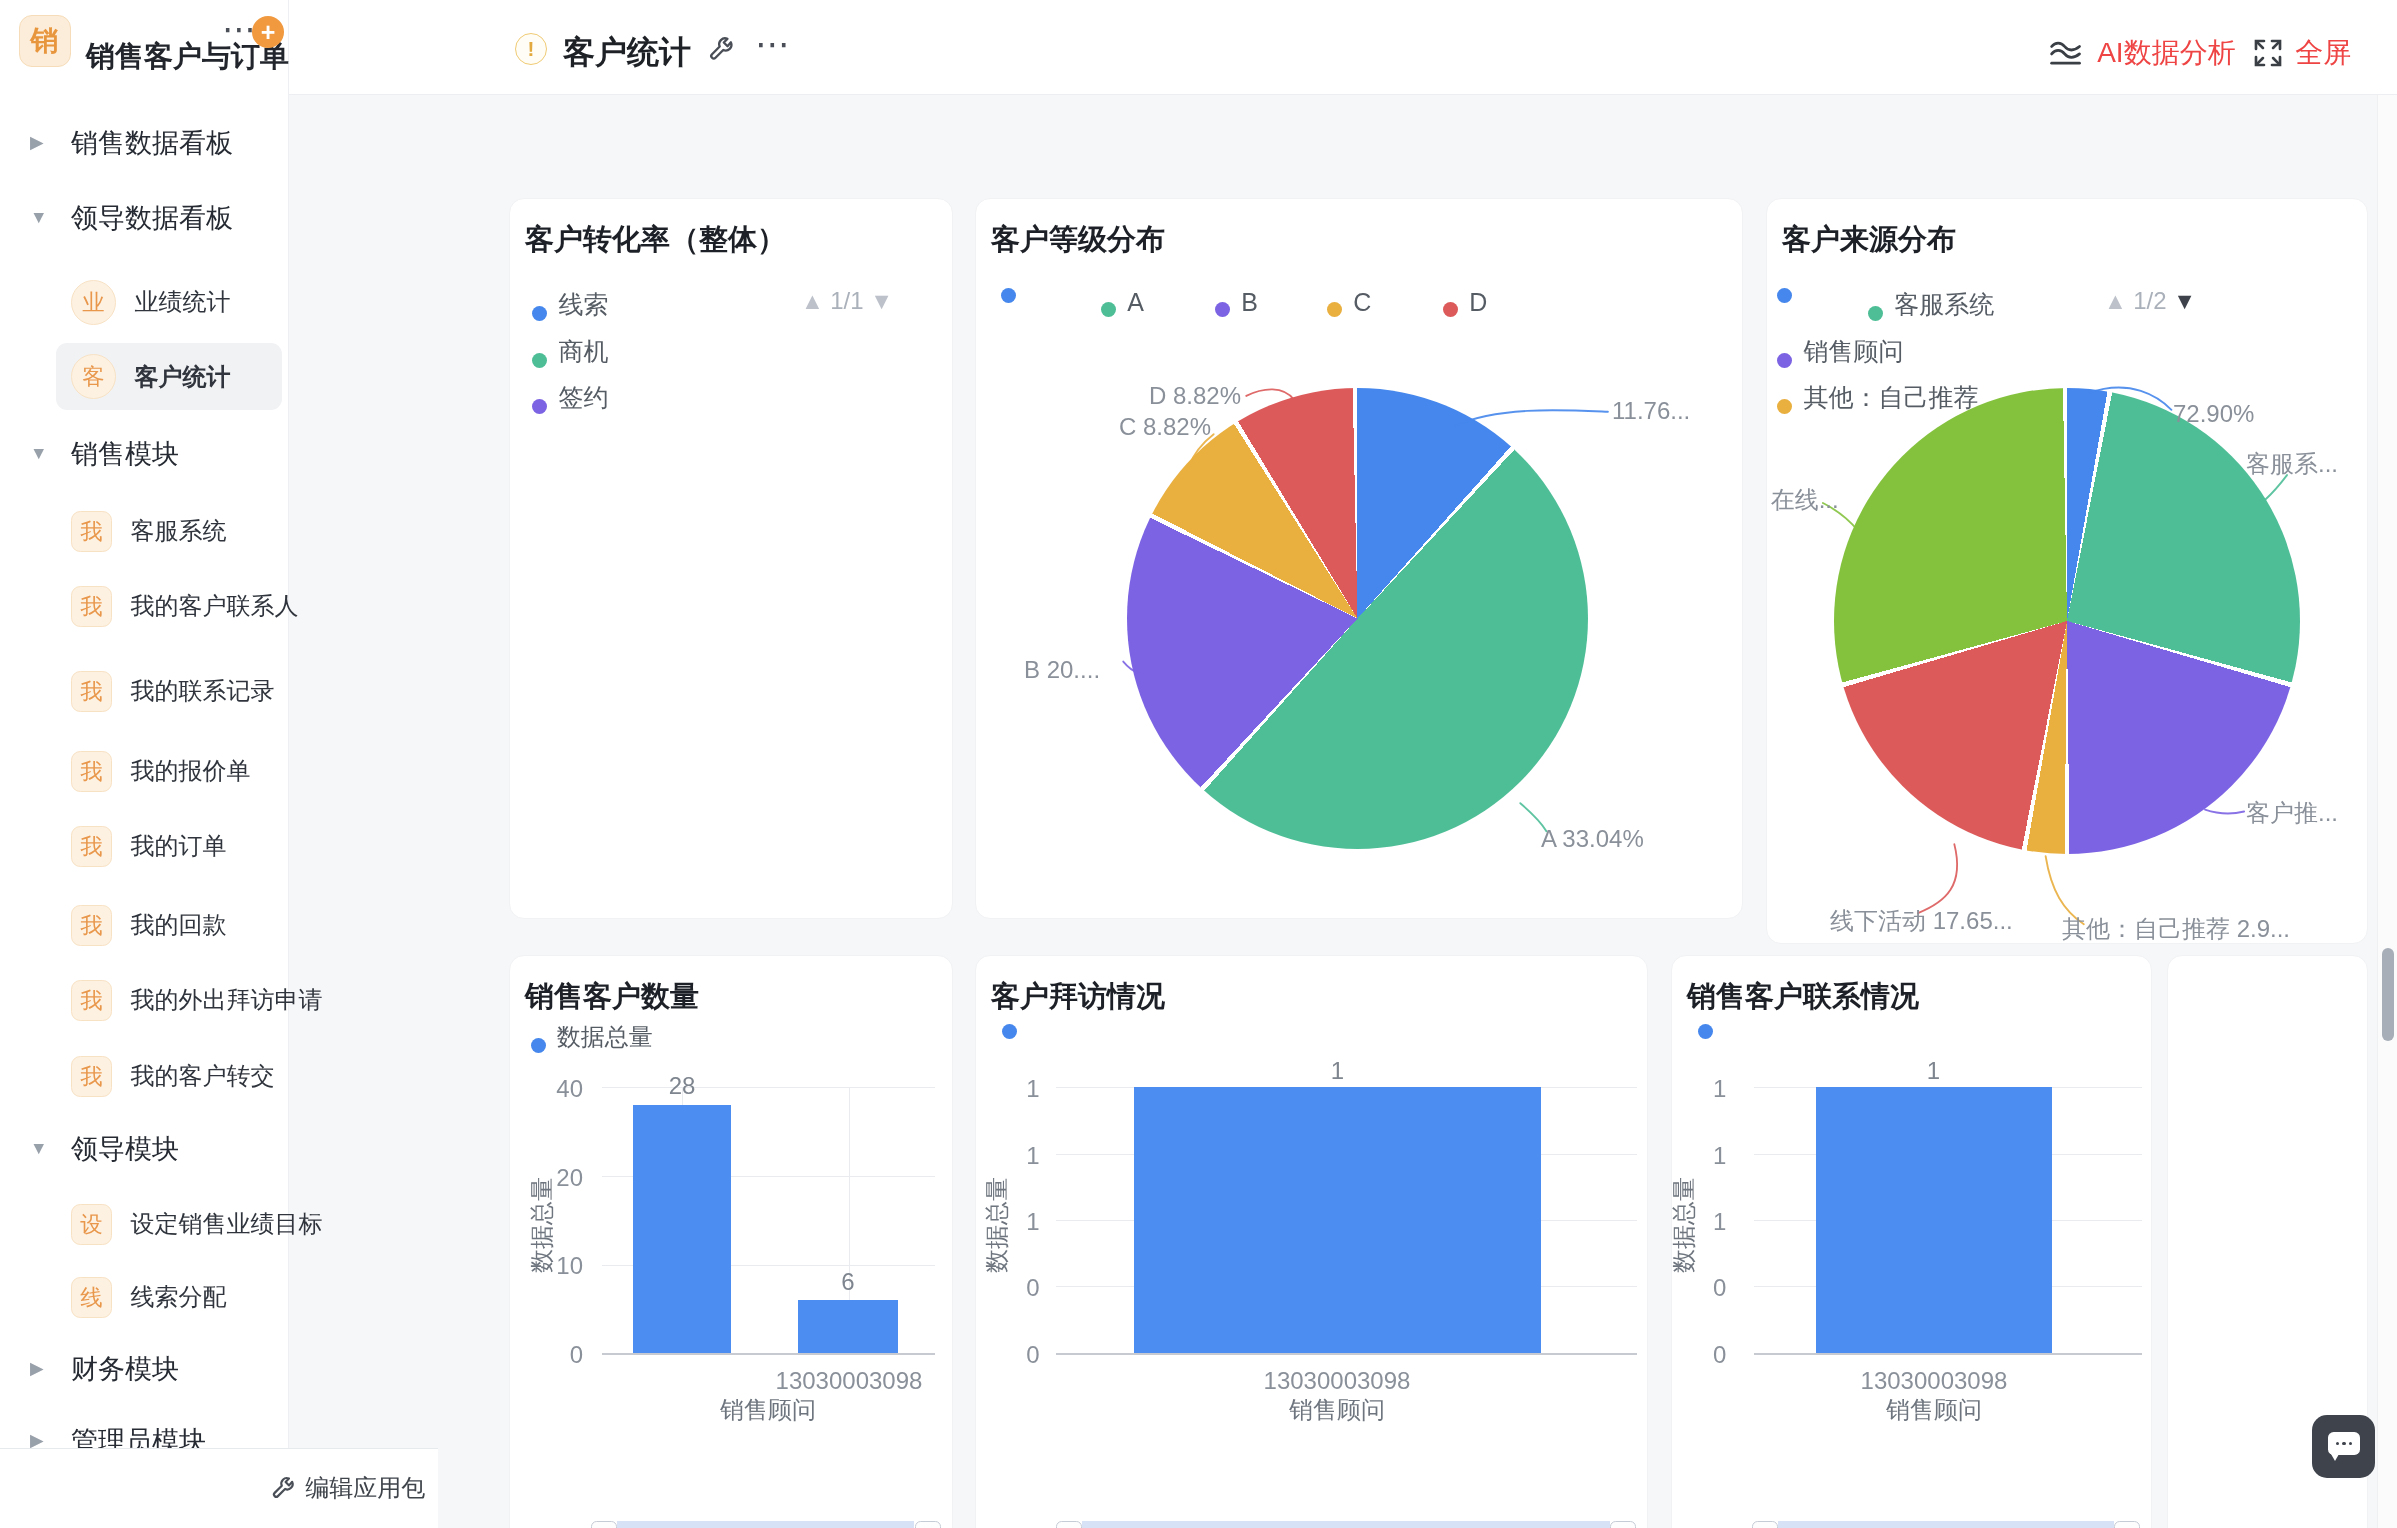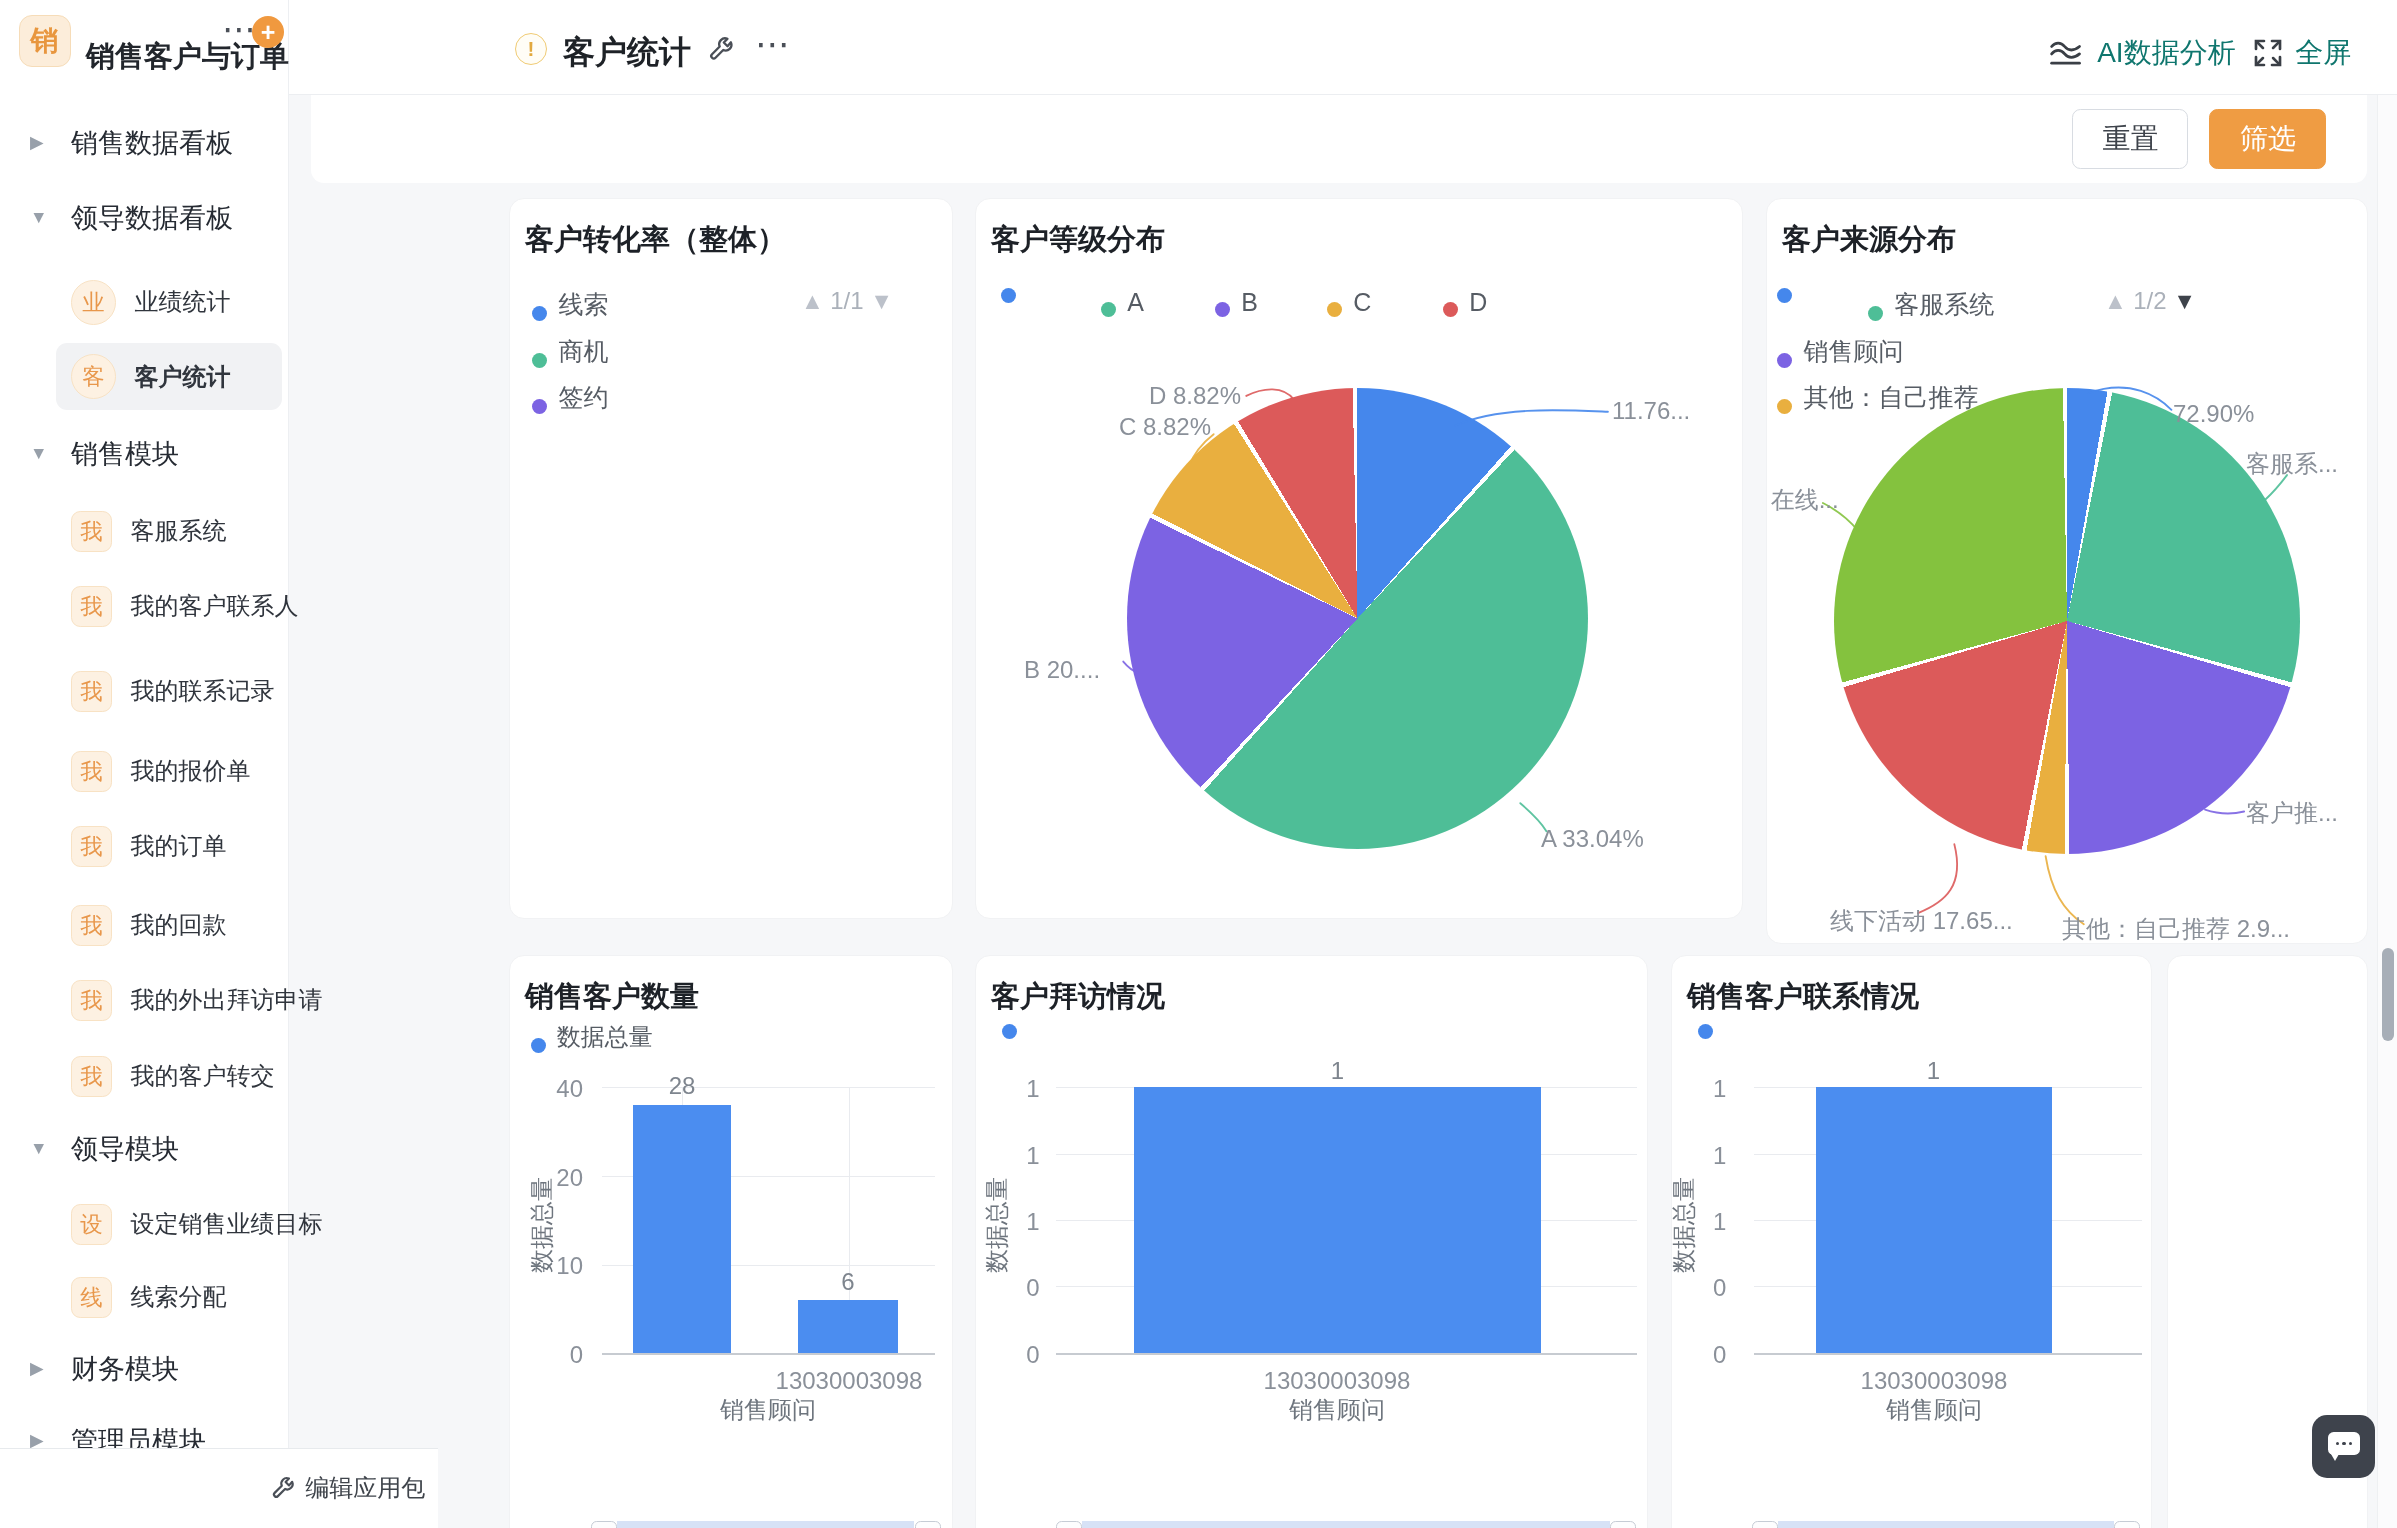--- a/index.html
+++ b/index.html
@@ -35,7 +35,7 @@
   .page-title{position:absolute;left:274px;top:31px;font-size:32px;font-weight:bold;color:#1E2227;}
   .hd-tool{position:absolute;display:flex;align-items:center;}
   .hd-dots{position:absolute;left:466px;top:24px;font-size:35px;color:#4A4F57;letter-spacing:-1.9px;}
-  .hd-right{position:absolute;top:34px;display:flex;align-items:center;gap:11.2px;font-size:28px;color:#0f766e;}
+  .hd-right{position:absolute;top:34px;display:flex;align-items:center;gap:11.2px;font-size:28px;color:#ef4444;}
   .filterbar{position:absolute;left:22.4px;top:95px;width:2056px;height:88px;background:#fff;border-radius:0 0 13px 13px;}
   .btn{position:absolute;height:60px;border-radius:8.4px;font-size:28px;display:flex;align-items:center;justify-content:center;box-sizing:border-box;}
   .btn-reset{left:1761px;top:14px;width:116px;background:#fff;border:0.9px solid #D8DCE2;color:#3E434B;}

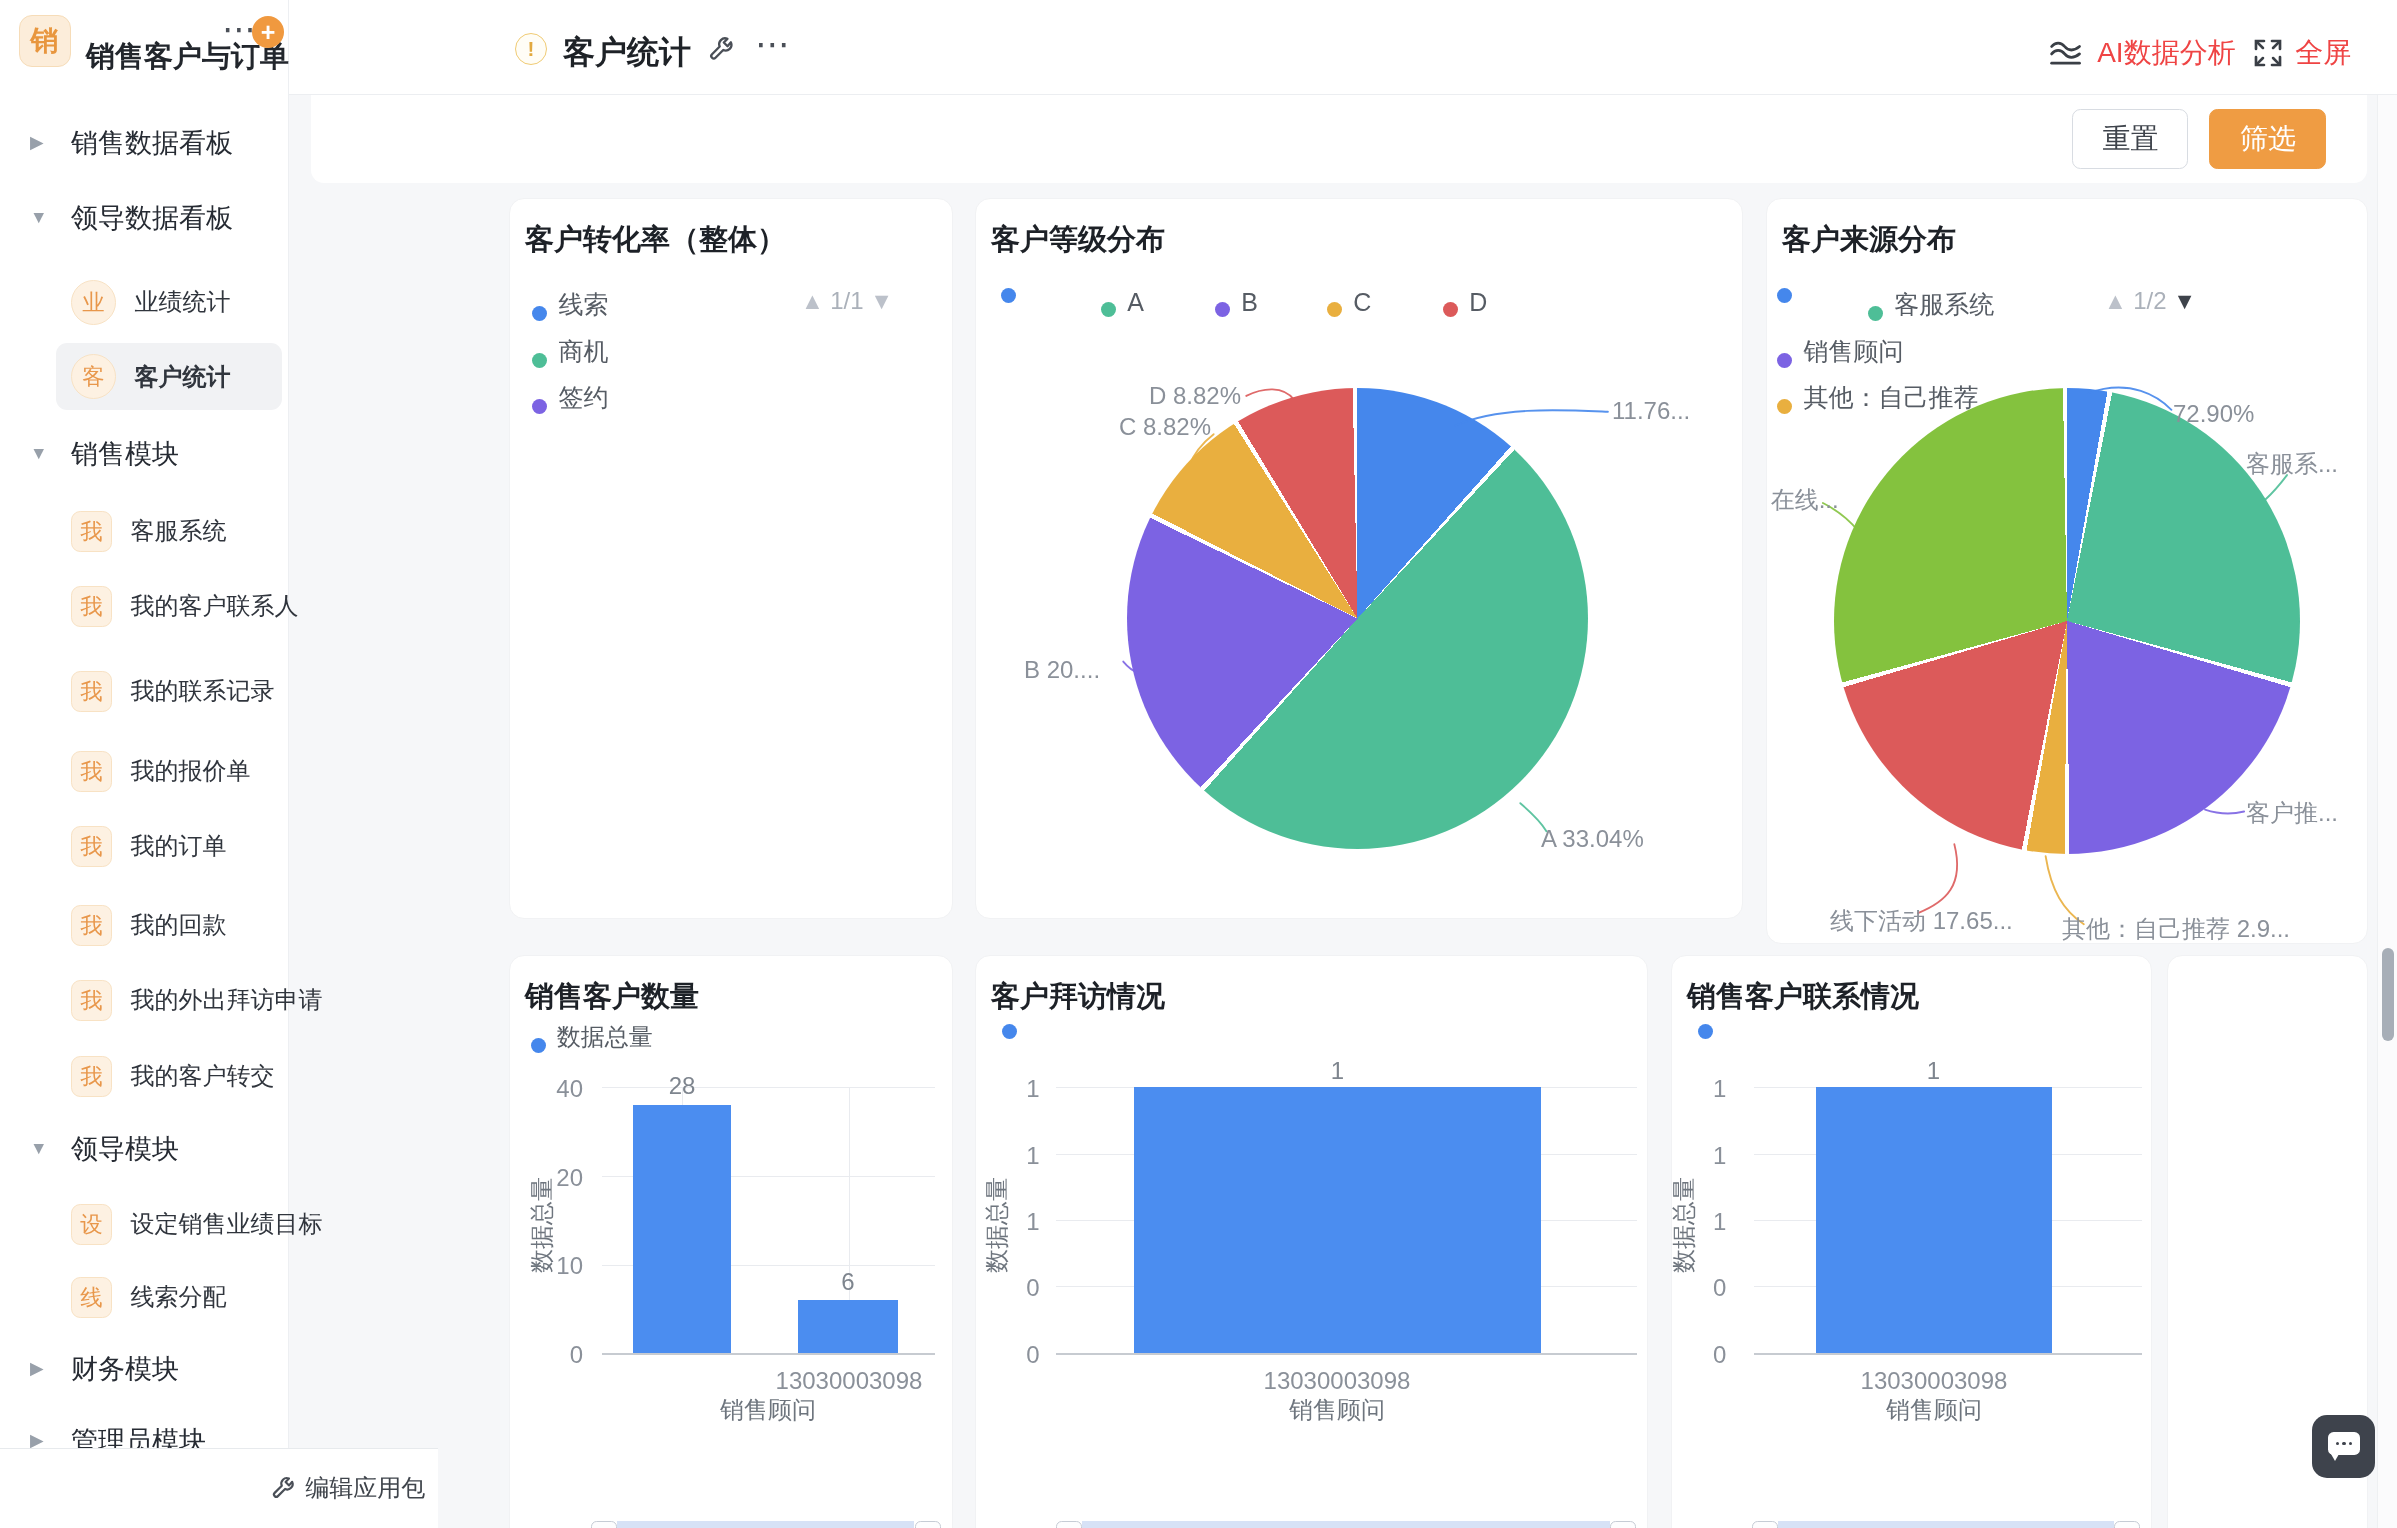--- a/index.html
+++ b/index.html
@@ -207,10 +207,6 @@
       </div>
     </div>
 
-    <div class="filterbar">
-      <div class="btn btn-reset">重置</div>
-      <div class="btn btn-filter">筛选</div>
-    </div>
 
     <div class="card" style="left:220px;top:198px;width:444px;height:721px">
       <div class="ct">客户转化率（整体）</div>

